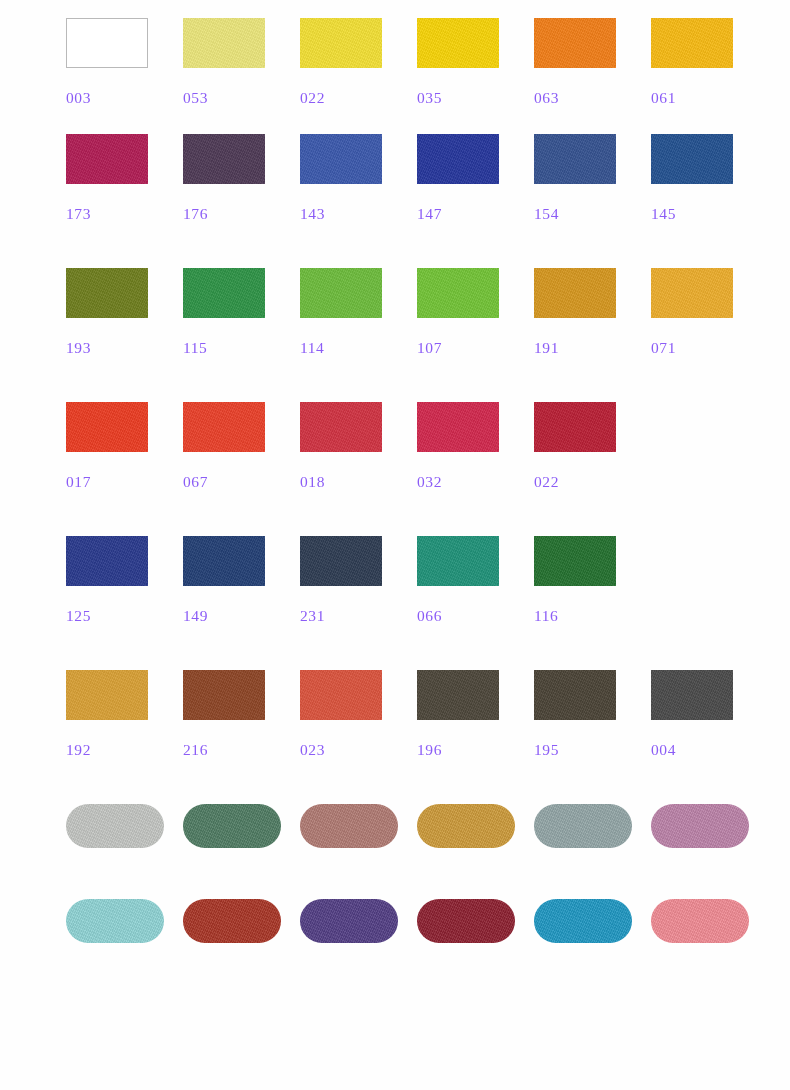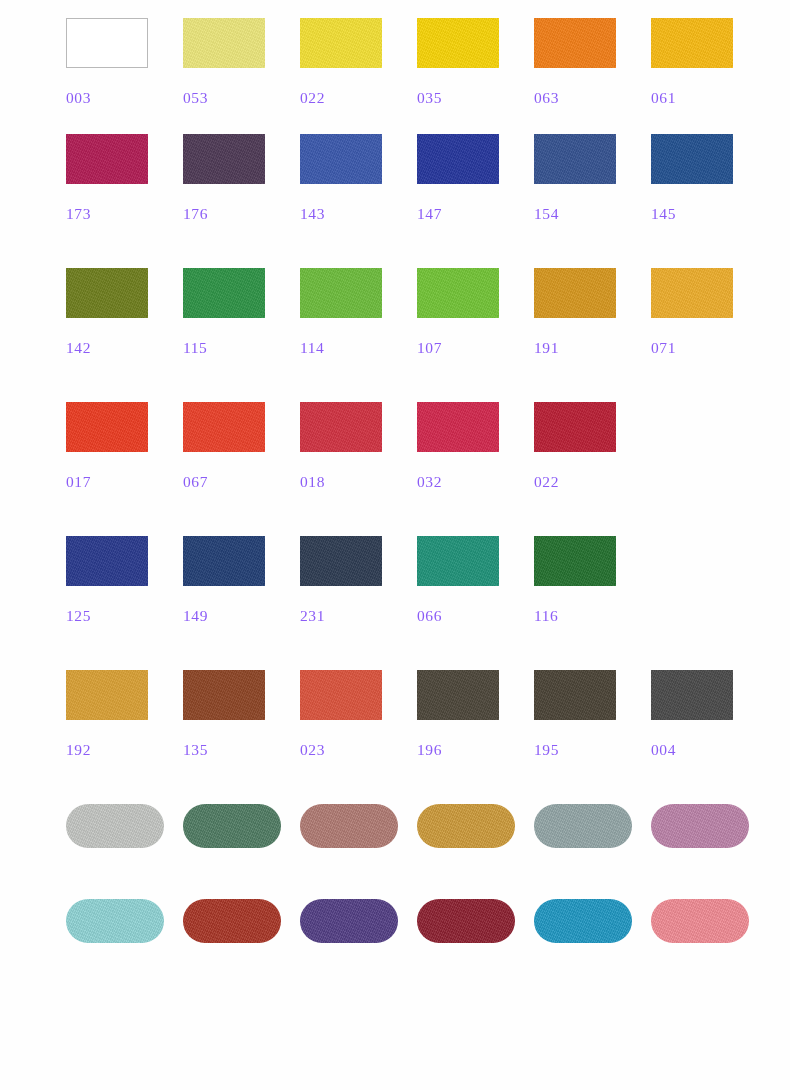--- a/index.html
+++ b/index.html
@@ -151,7 +151,7 @@
       <div class="swatch-row row-rect">
         <div class="cell">
           <div class="chip" style="background: rgb(110, 125, 30);"></div>
-          <div class="chip-label">142</div>
+          <div class="chip-label">193</div>
         </div>
         <div class="cell">
           <div class="chip" style="background: rgb(46, 146, 70);"></div>

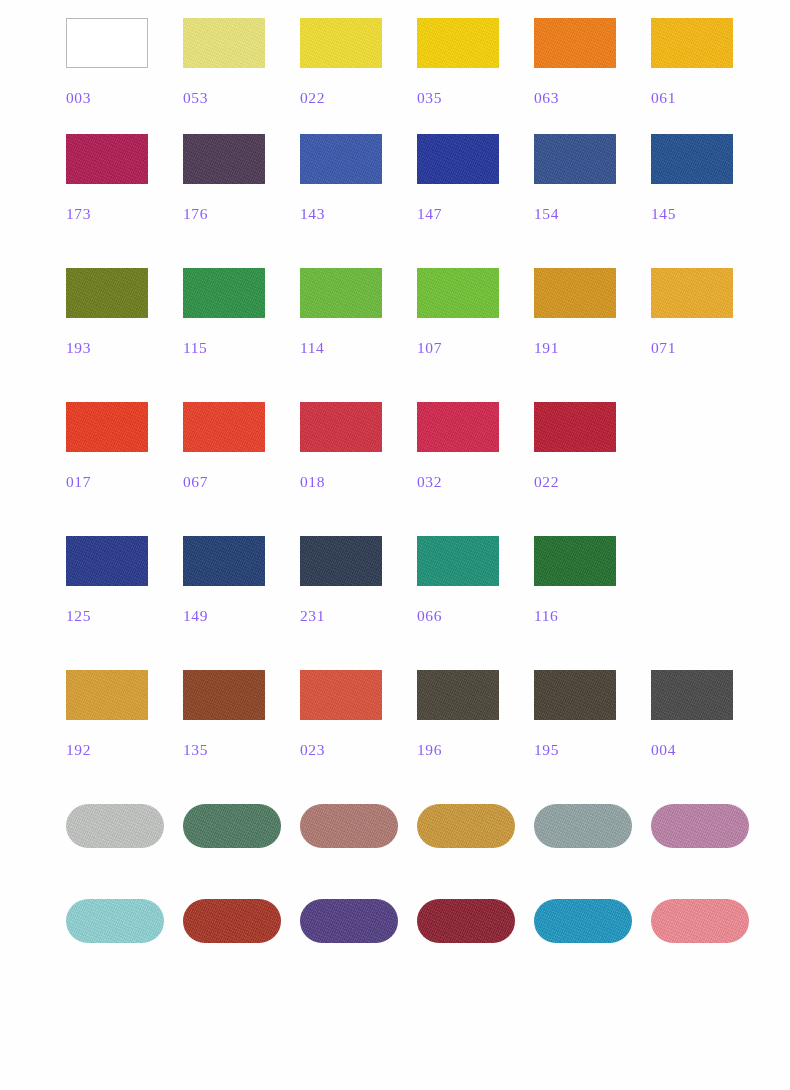--- a/index.html
+++ b/index.html
@@ -225,7 +225,7 @@
         </div>
         <div class="cell">
           <div class="chip" style="background: rgb(140, 69, 38);"></div>
-          <div class="chip-label">135</div>
+          <div class="chip-label">216</div>
         </div>
         <div class="cell">
           <div class="chip" style="background: rgb(217, 83, 61);"></div>

